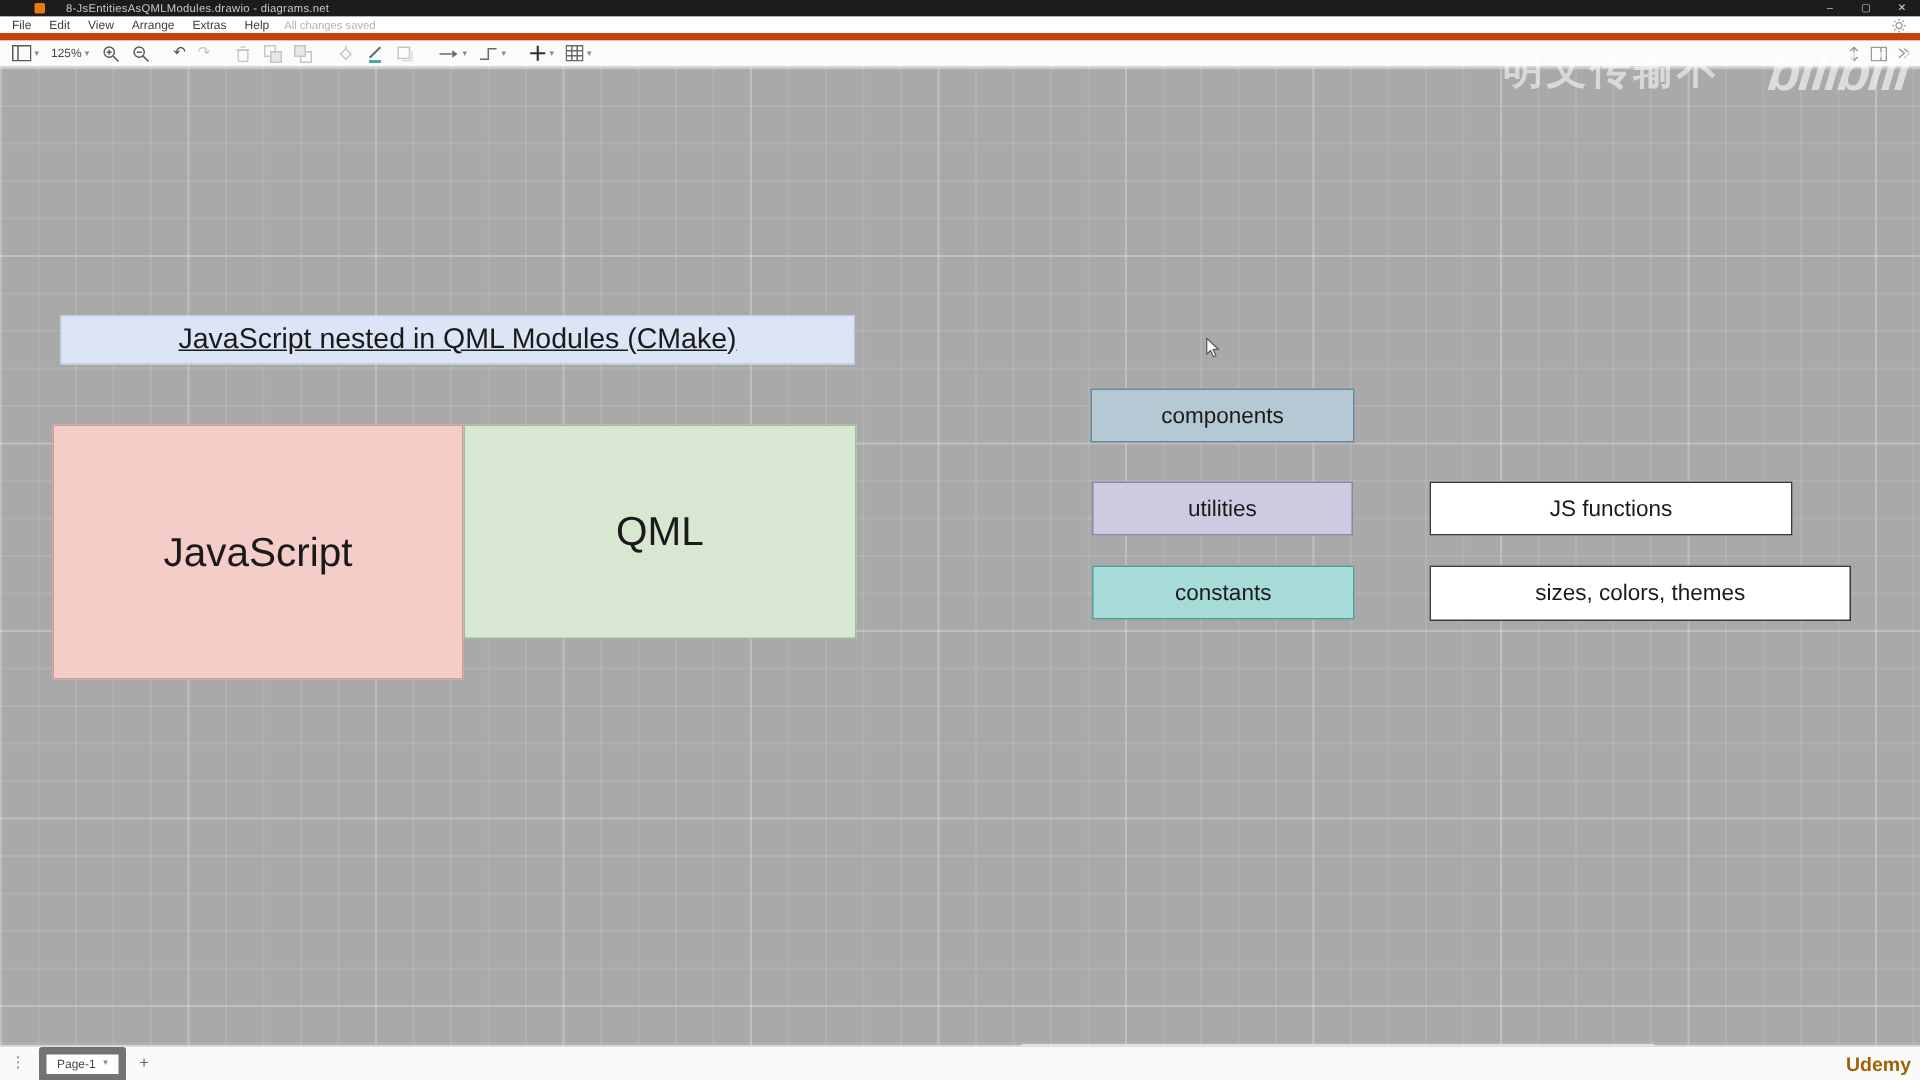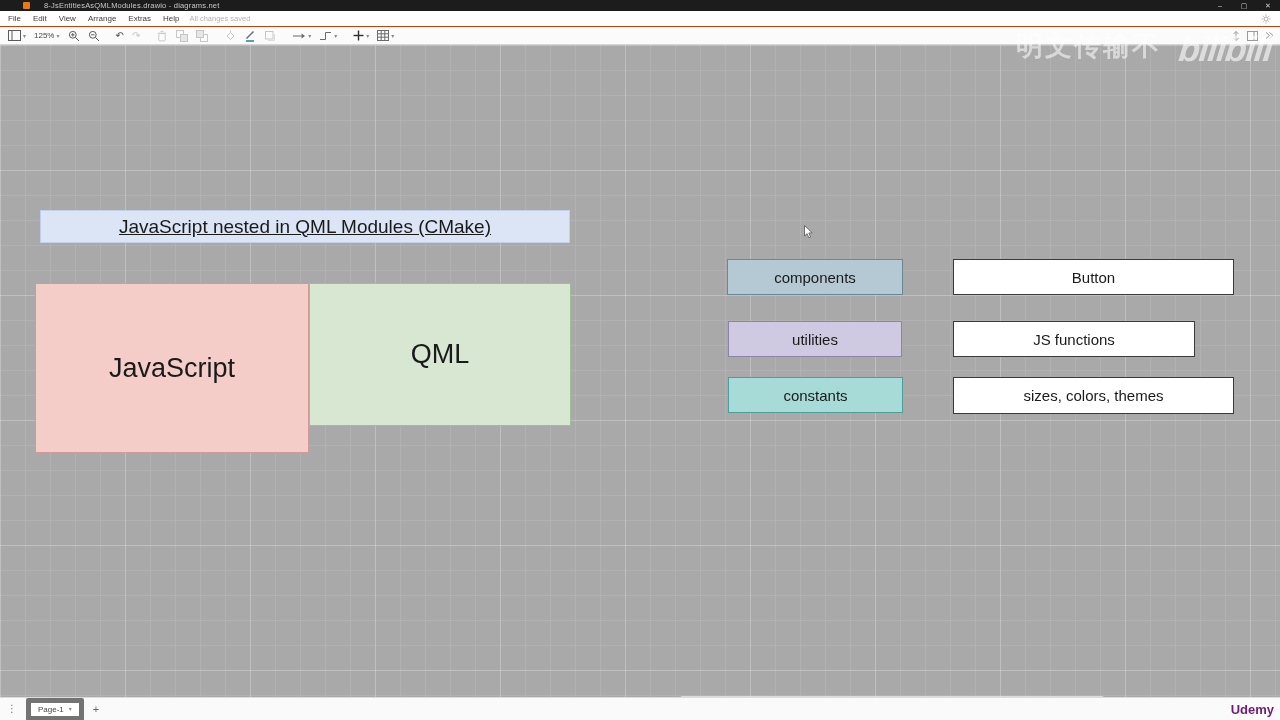--- a/index.html
+++ b/index.html
@@ -16,7 +16,7 @@
 
   
   .menubar { position:absolute; top:11px; left:0; right:0; height:16px; background:#ffffff;
-             border-bottom:1px solid #c2410c; display:flex; align-items:center; z-index:40; }
+             border-bottom:5px solid #c2410c; display:flex; align-items:center; z-index:40; }
   .menu-item { font-size:8px; color:#3c3c3c; margin-left:12px; white-space:nowrap; }
   .menu-item:first-of-type { margin-left:8px; }
   .save-status { font-size:7.5px; color:#b3b3b3; margin-left:10px; white-space:nowrap; }

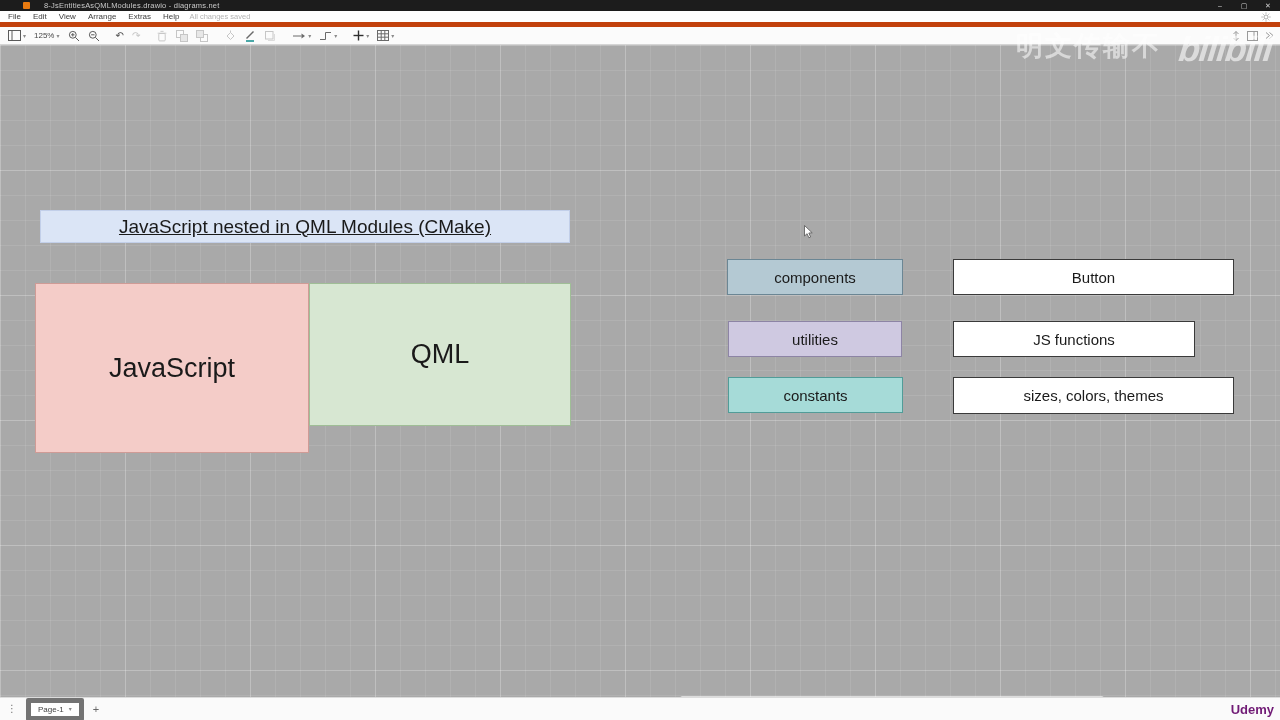--- a/index.html
+++ b/index.html
@@ -56,7 +56,7 @@
 
   
   .watermark { position:absolute; top:28px; right:8px; z-index:50; display:flex;
-               align-items:flex-end; gap:18px; pointer-events:none; }
+               align-items:flex-end; gap:32px; pointer-events:none; }
   .wm-text { font-size:27px; font-weight:bold; color:rgba(255,255,255,.55); letter-spacing:2px; }
   .wm-logo { font-size:35px; font-weight:bold; font-style:italic; letter-spacing:-1px;
              color:rgba(255,255,255,.6); transform:skewX(-6deg); line-height:.9; }

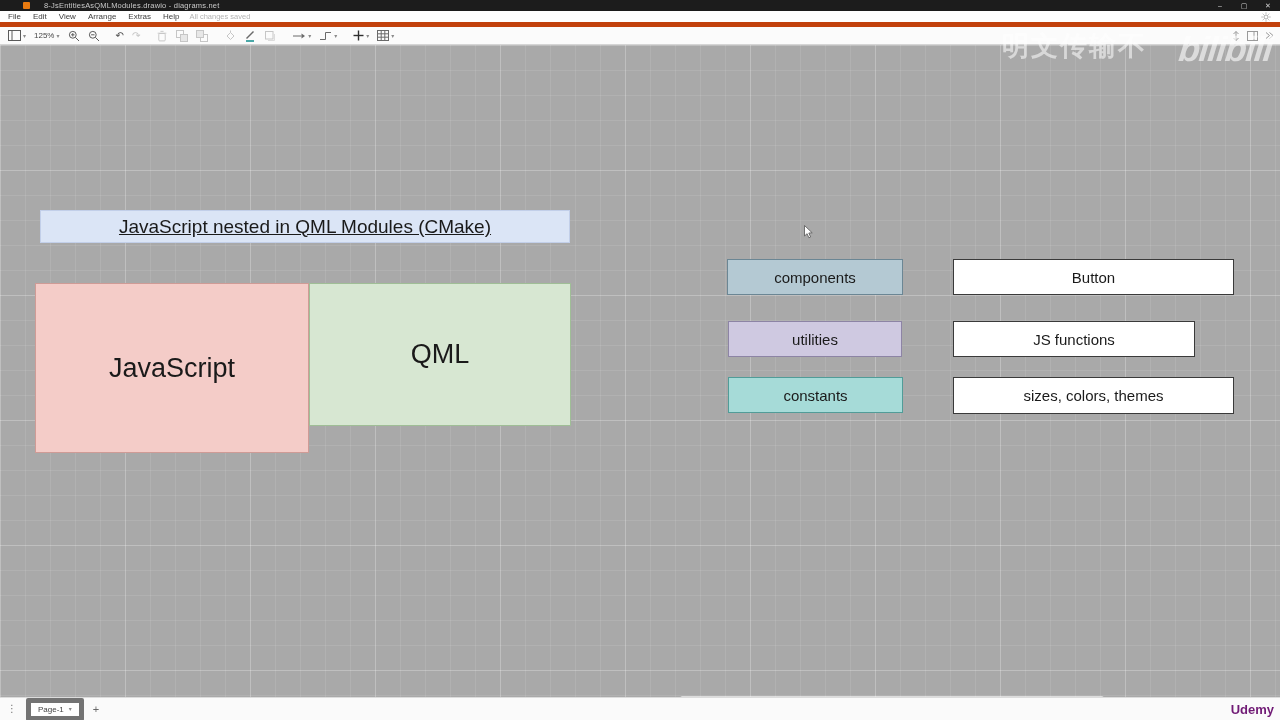--- a/index.html
+++ b/index.html
@@ -276,9 +276,6 @@
     <div class="shape box-components" style="left:727px; top:214px; width:176px; height:36px;">
       <span>components</span>
     </div>
-    <div class="shape box-detail" style="left:953px; top:214px; width:281px; height:36px;">
-      <span>Button</span>
-    </div>
 
     <div class="shape box-utilities" style="left:728px; top:276px; width:174px; height:36px;">
       <span>utilities</span>

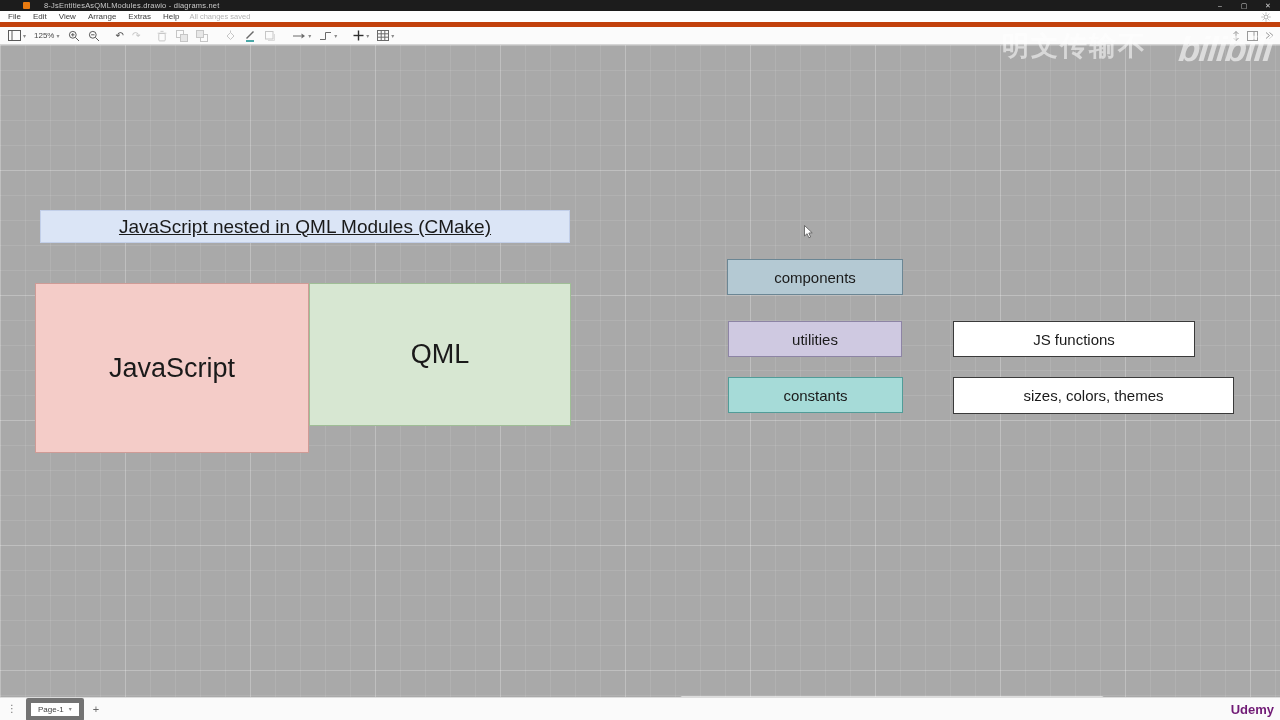--- a/index.html
+++ b/index.html
@@ -68,7 +68,7 @@
   .page-tab { margin-left:9px; background:#fff; border:5px solid #737373; border-radius:2px;
               font-size:8px; color:#444; padding:2px 7px; display:flex; align-items:center; gap:3px; }
   .add-page { font-size:11px; color:#666; margin-left:9px; line-height:1; }
-  .brand { position:absolute; right:6px; bottom:3px; font-size:13px; font-weight:bold; color:#701a75; }
+  .brand { position:absolute; right:6px; bottom:3px; font-size:13px; font-weight:bold; color:#a16207; }
 
   .hscroll { position:absolute; top:696px; left:680px; width:424px; height:5px;
              background:rgba(255,255,255,.6); border-radius:3px; z-index:35; }

